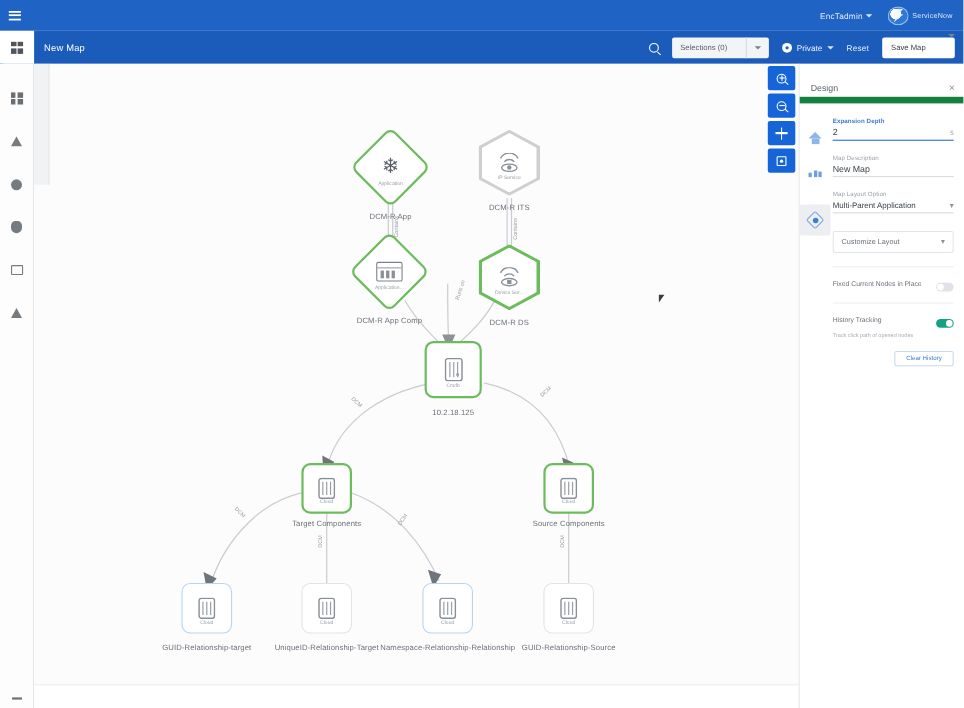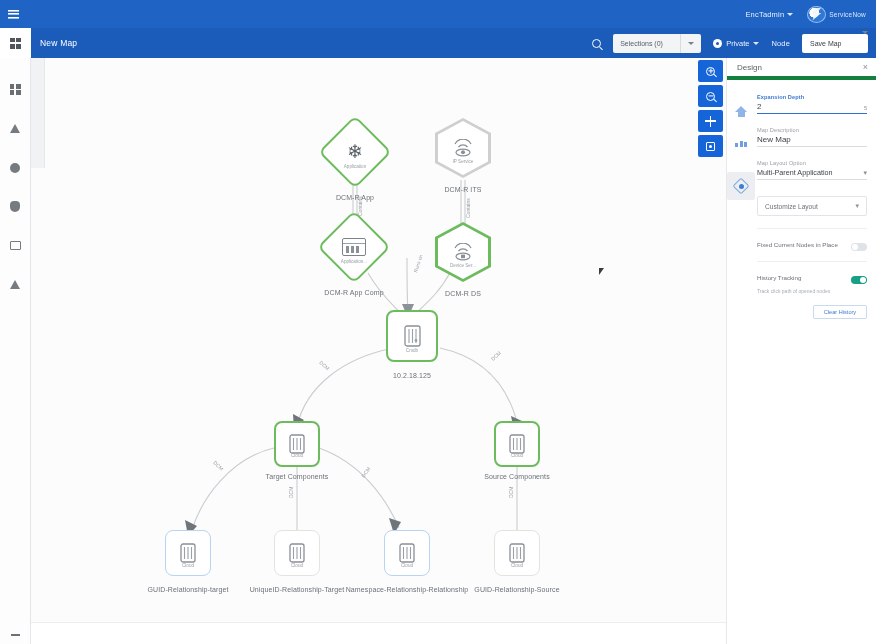--- a/index.html
+++ b/index.html
@@ -352,7 +352,7 @@
         <span class="caret-d"></span>
       </div>
       <div class="tb-link">
-        <span>Node</span>
+        <span>Reset</span>
       </div>
       <div class="savebox">
         <span class="lbl">Save Map</span>

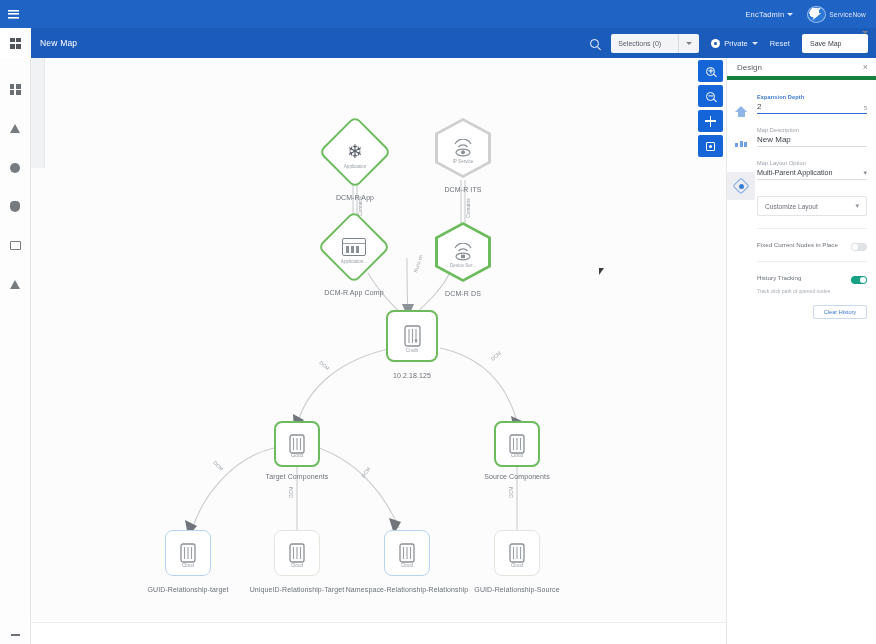--- a/index.html
+++ b/index.html
@@ -246,7 +246,7 @@
   }
   .rp-head {
     height: 22px; display:flex;align-items:center;justify-content:space-between;
-    padding: 0 8px 0 10px; border-bottom:4px solid #15803d;
+    padding: 0 8px 0 10px; border-bottom:6px solid #15803d;margin-top:14px;
   }
   .rp-title { font-size:8px; color:#5b6views; color:#5b6169; }
   .rp-x { font-size:9px; color:#8b9198; cursor:pointer; line-height:1; }

